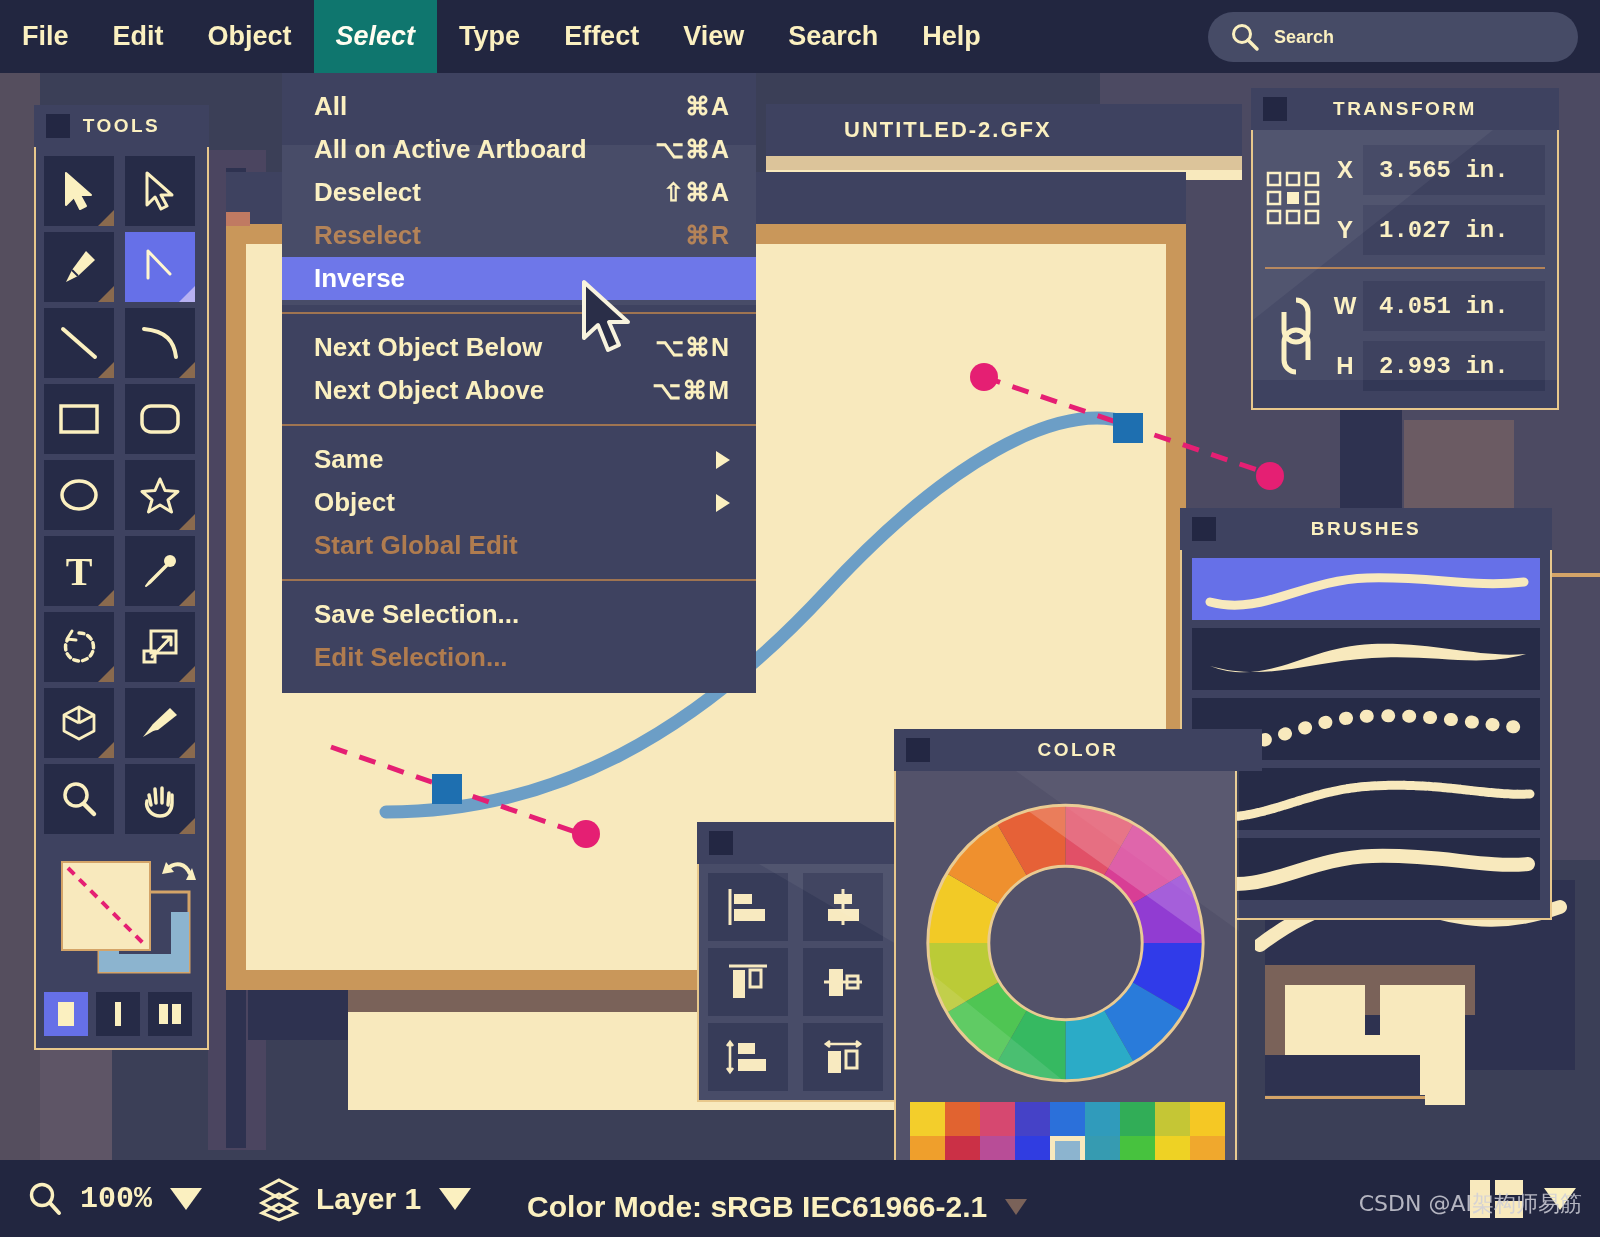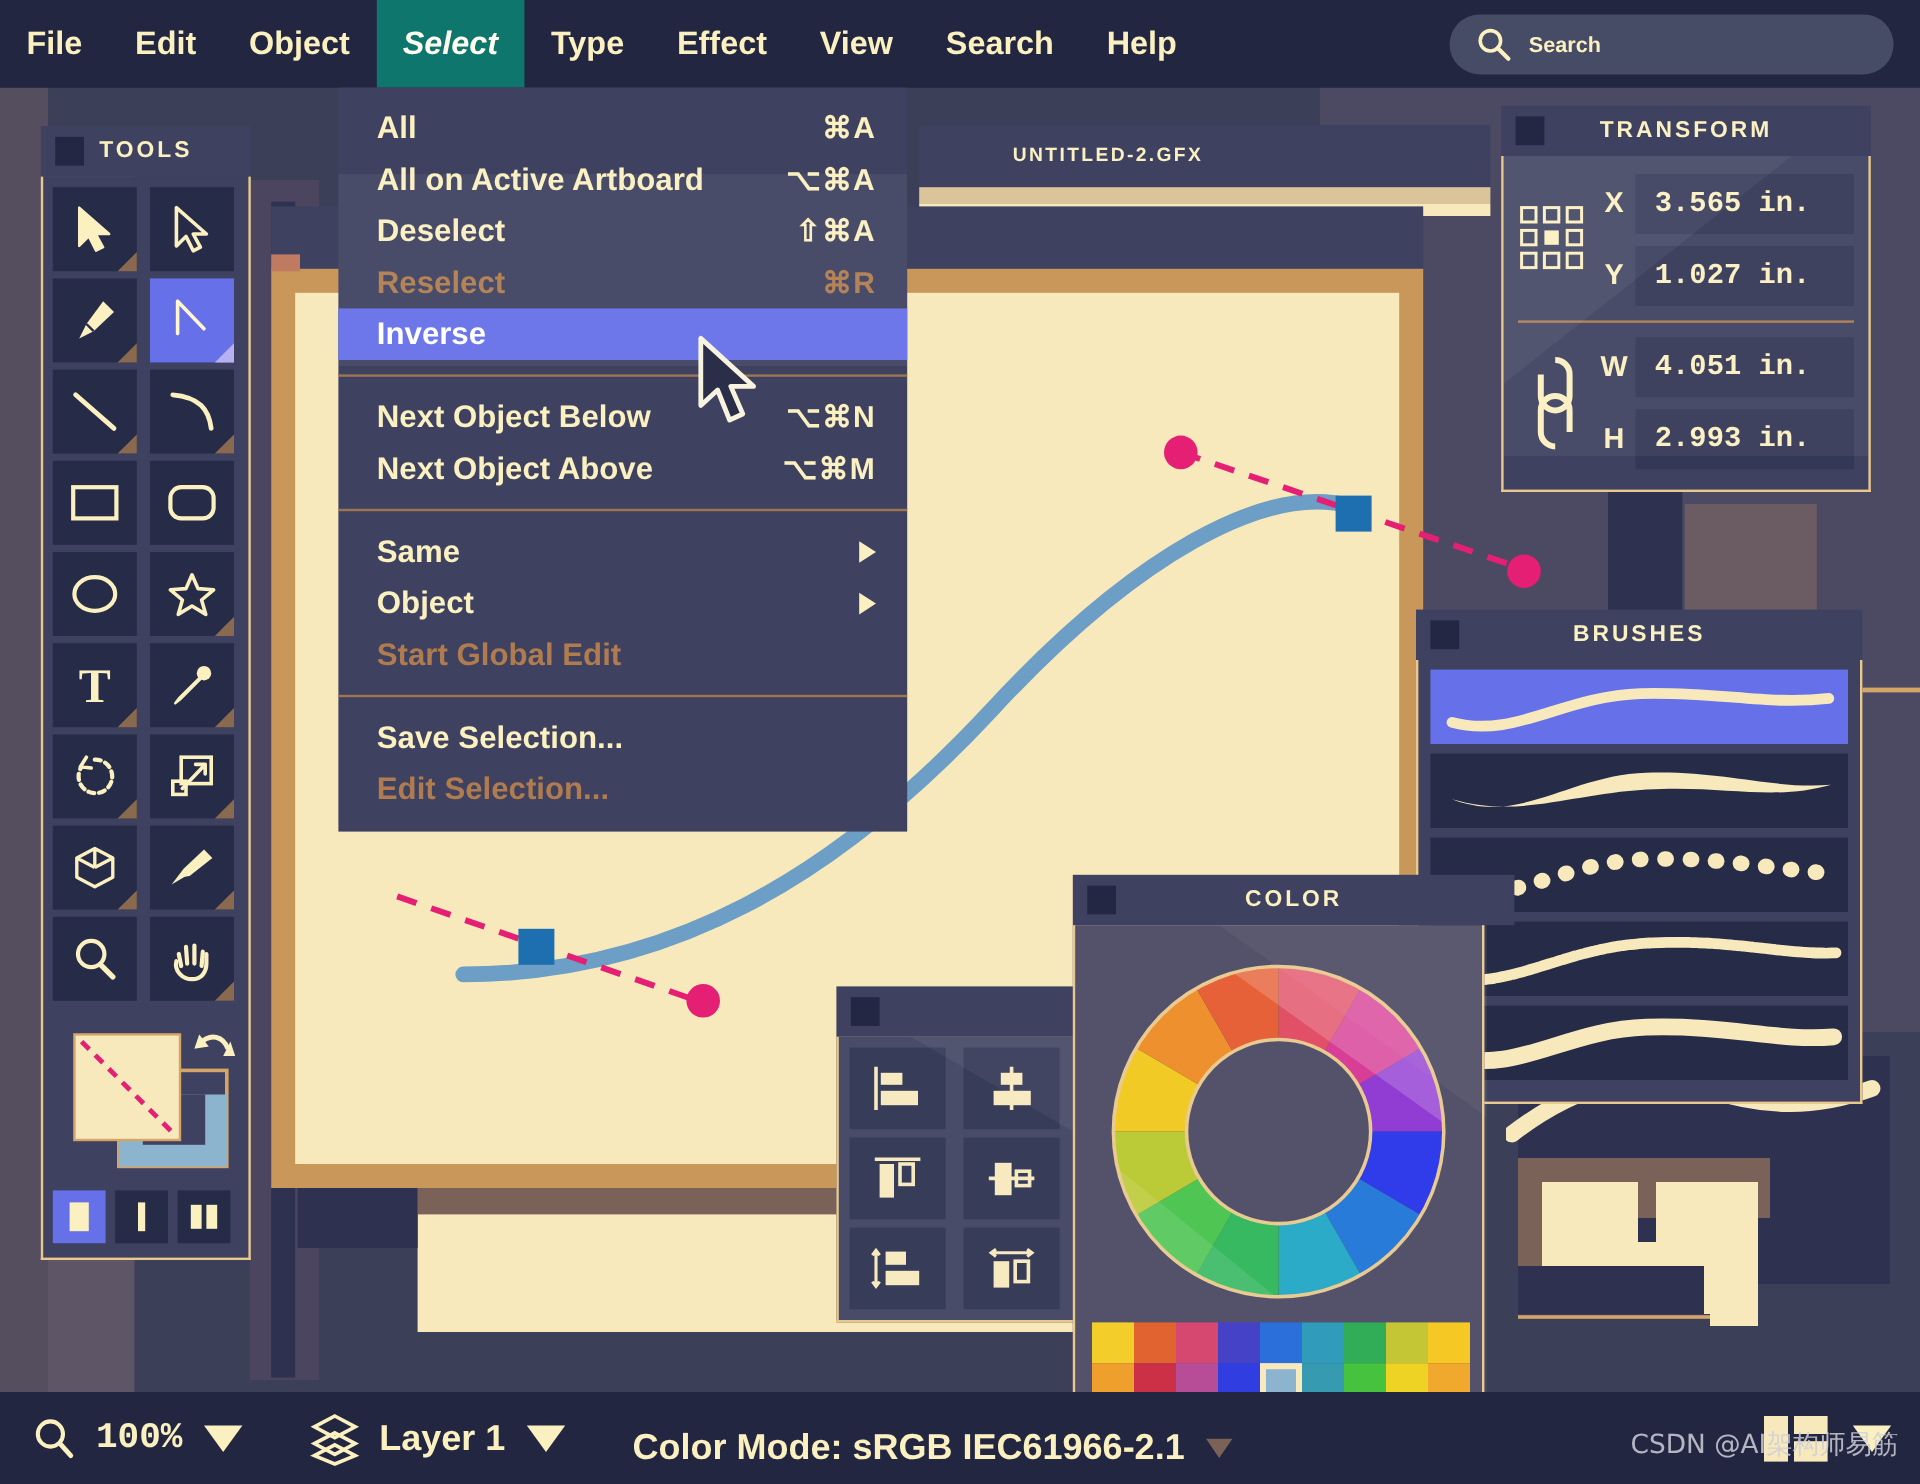--- a/index.html
+++ b/index.html
@@ -89,7 +89,7 @@
   
   .docwin { position: absolute; }
   .doctab {
-    background: #3e4260; color: #fbf0c0; font-size: 16px; font-weight: bold;
+    background: #3e4260; color: #fbf0c0; font-size: 22px; font-weight: bold;
     letter-spacing: 2px; height: 52px; display: flex; align-items: center; padding-left: 78px;
   }
   .canvas { background: #f8e9bd; }

